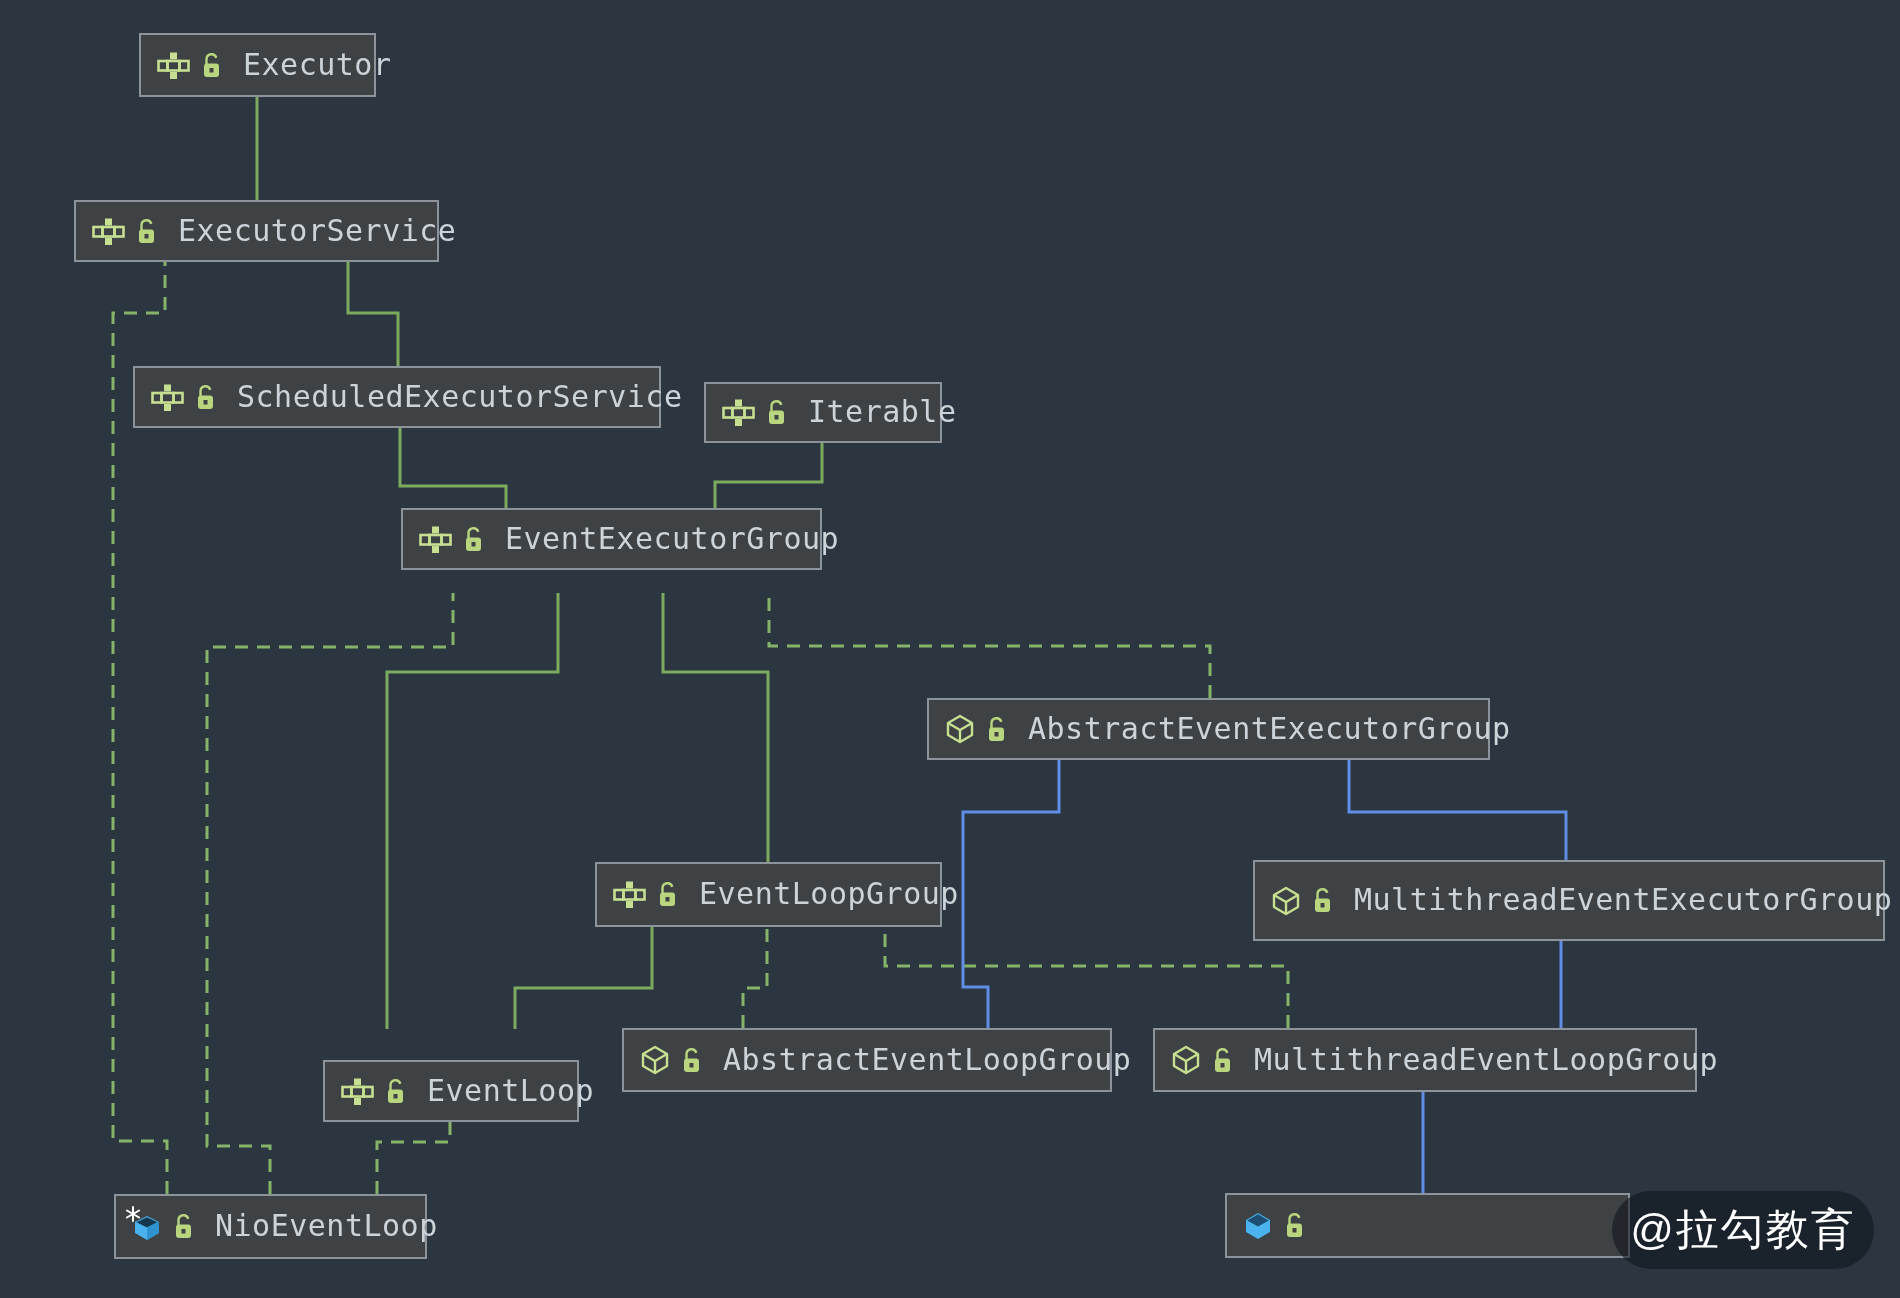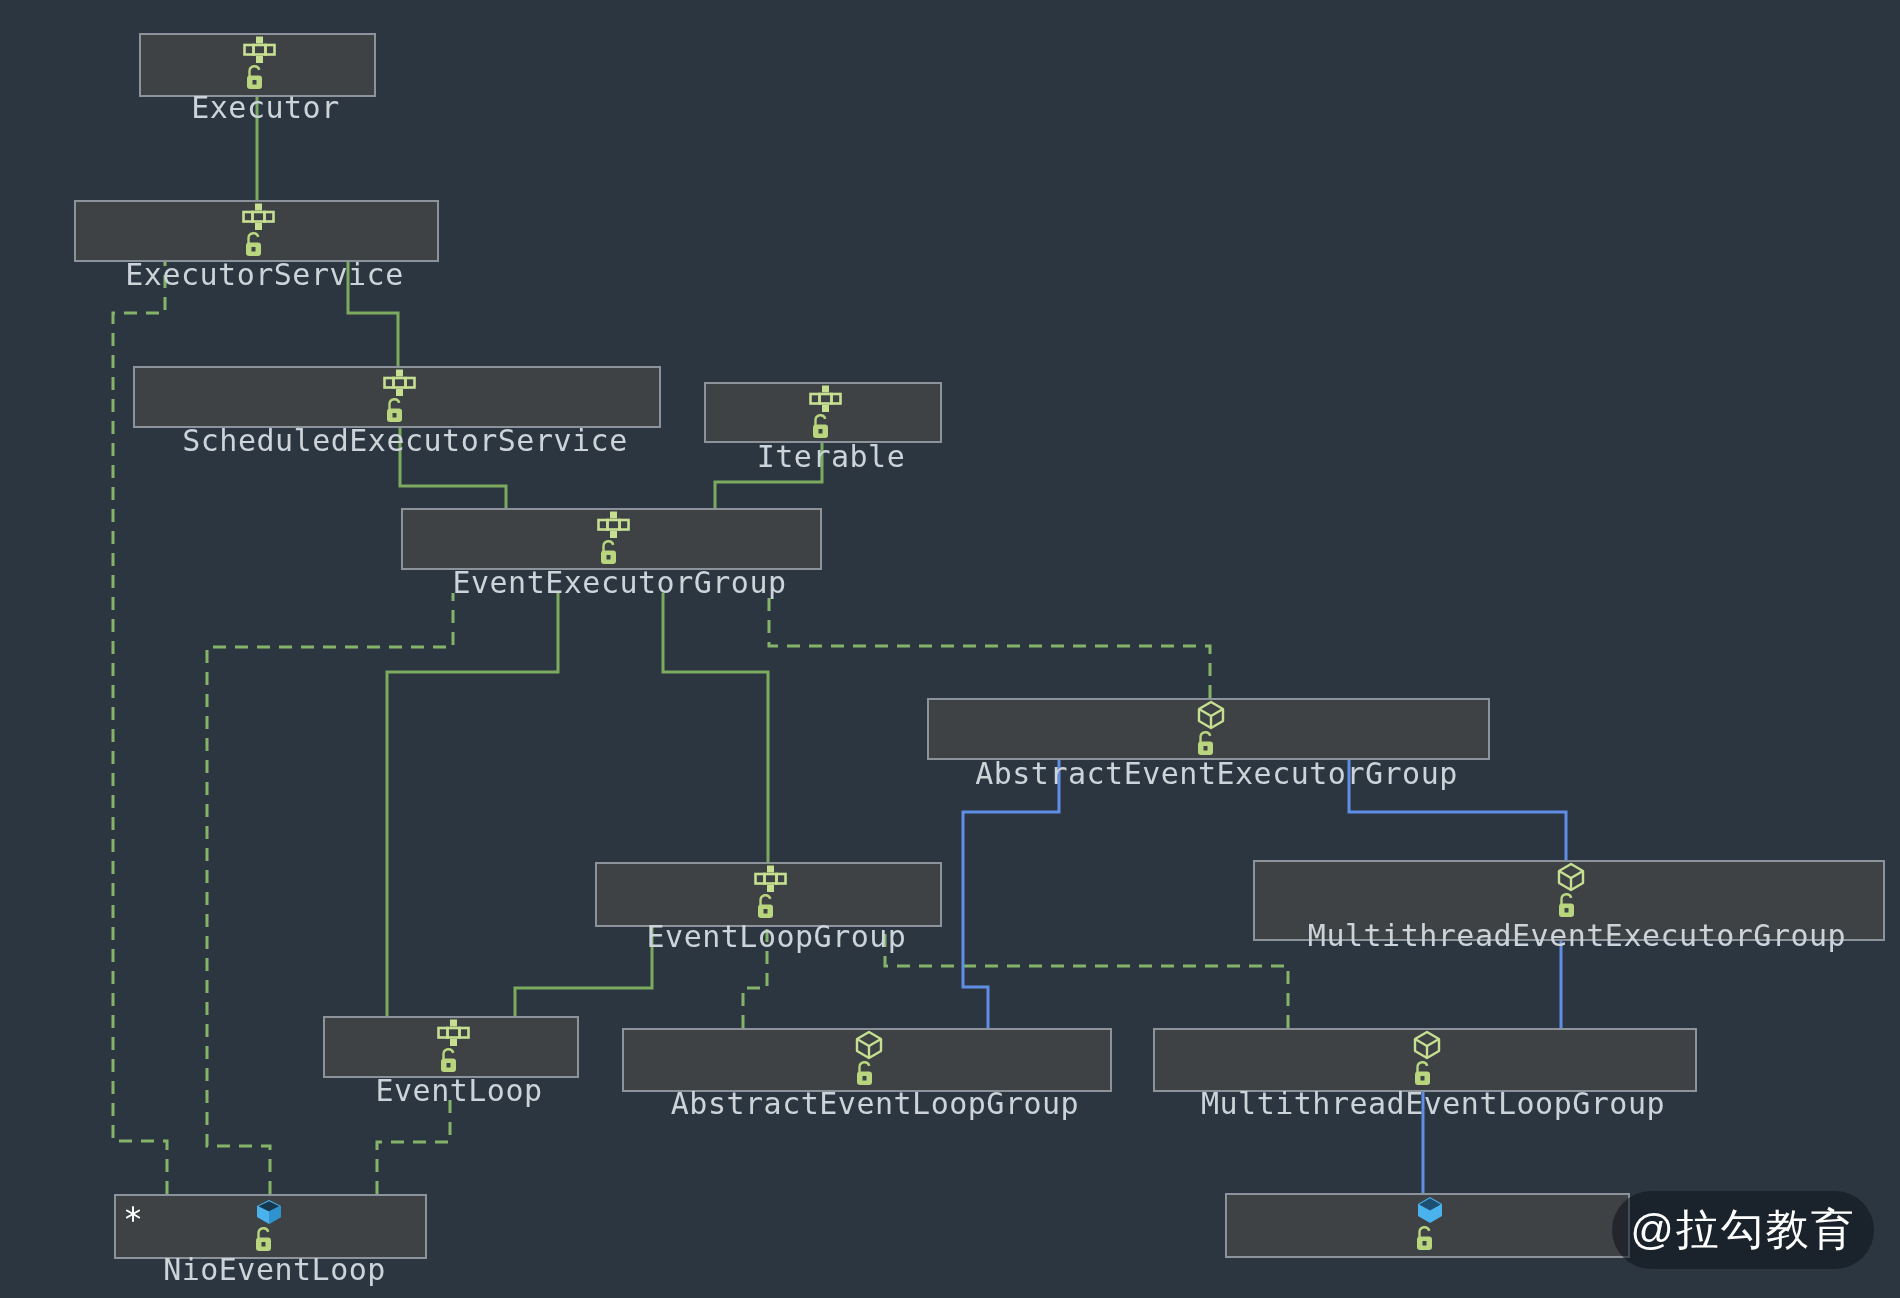--- a/index.html
+++ b/index.html
@@ -24,7 +24,6 @@
     box-sizing:border-box;padding-left:16px;
     background:var(--node-fill);
     border:2px solid var(--node-border);
-    flex-direction:column;
   }
   .node .icon{display:inline-flex;flex:none;margin-right:12px;line-height:0;}
   .node .icon.lock{margin-right:22px;}

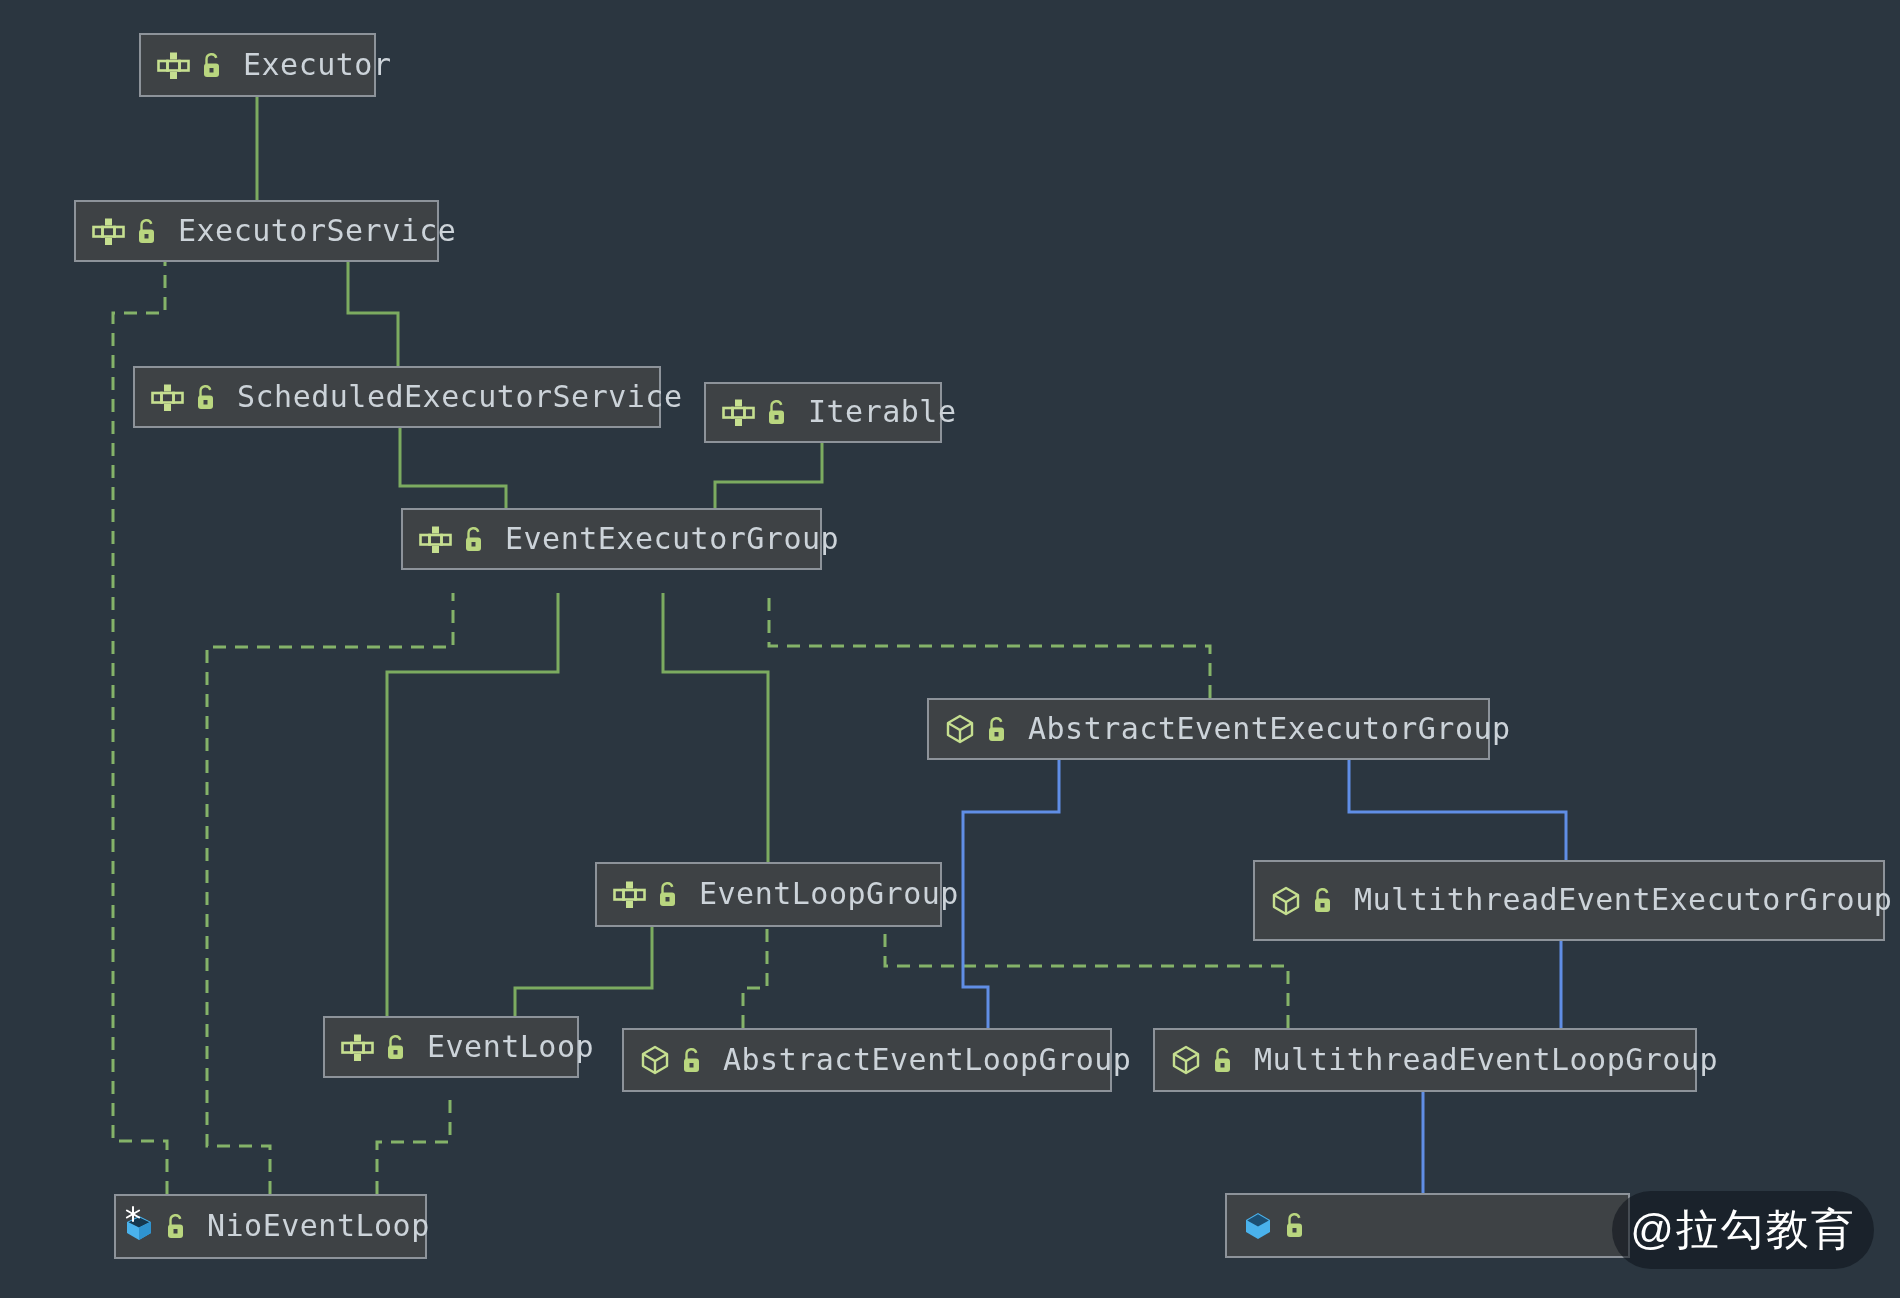--- a/index.html
+++ b/index.html
@@ -236,7 +236,7 @@
         </span>
         <span class="label">MultithreadEventExecutorGroup</span>
       </div>
-      <div class="node" style="left: 323px; top: 1016px; width: 256px; height: 62px;">
+      <div class="node" style="left: 323px; top: 1060px; width: 256px; height: 62px;">
         <span class="icon icon--interface-icon">
           <svg width="33" height="29" viewBox="0 0 33 29">
             <g fill="none" stroke="#c6df90" stroke-width="2.6">

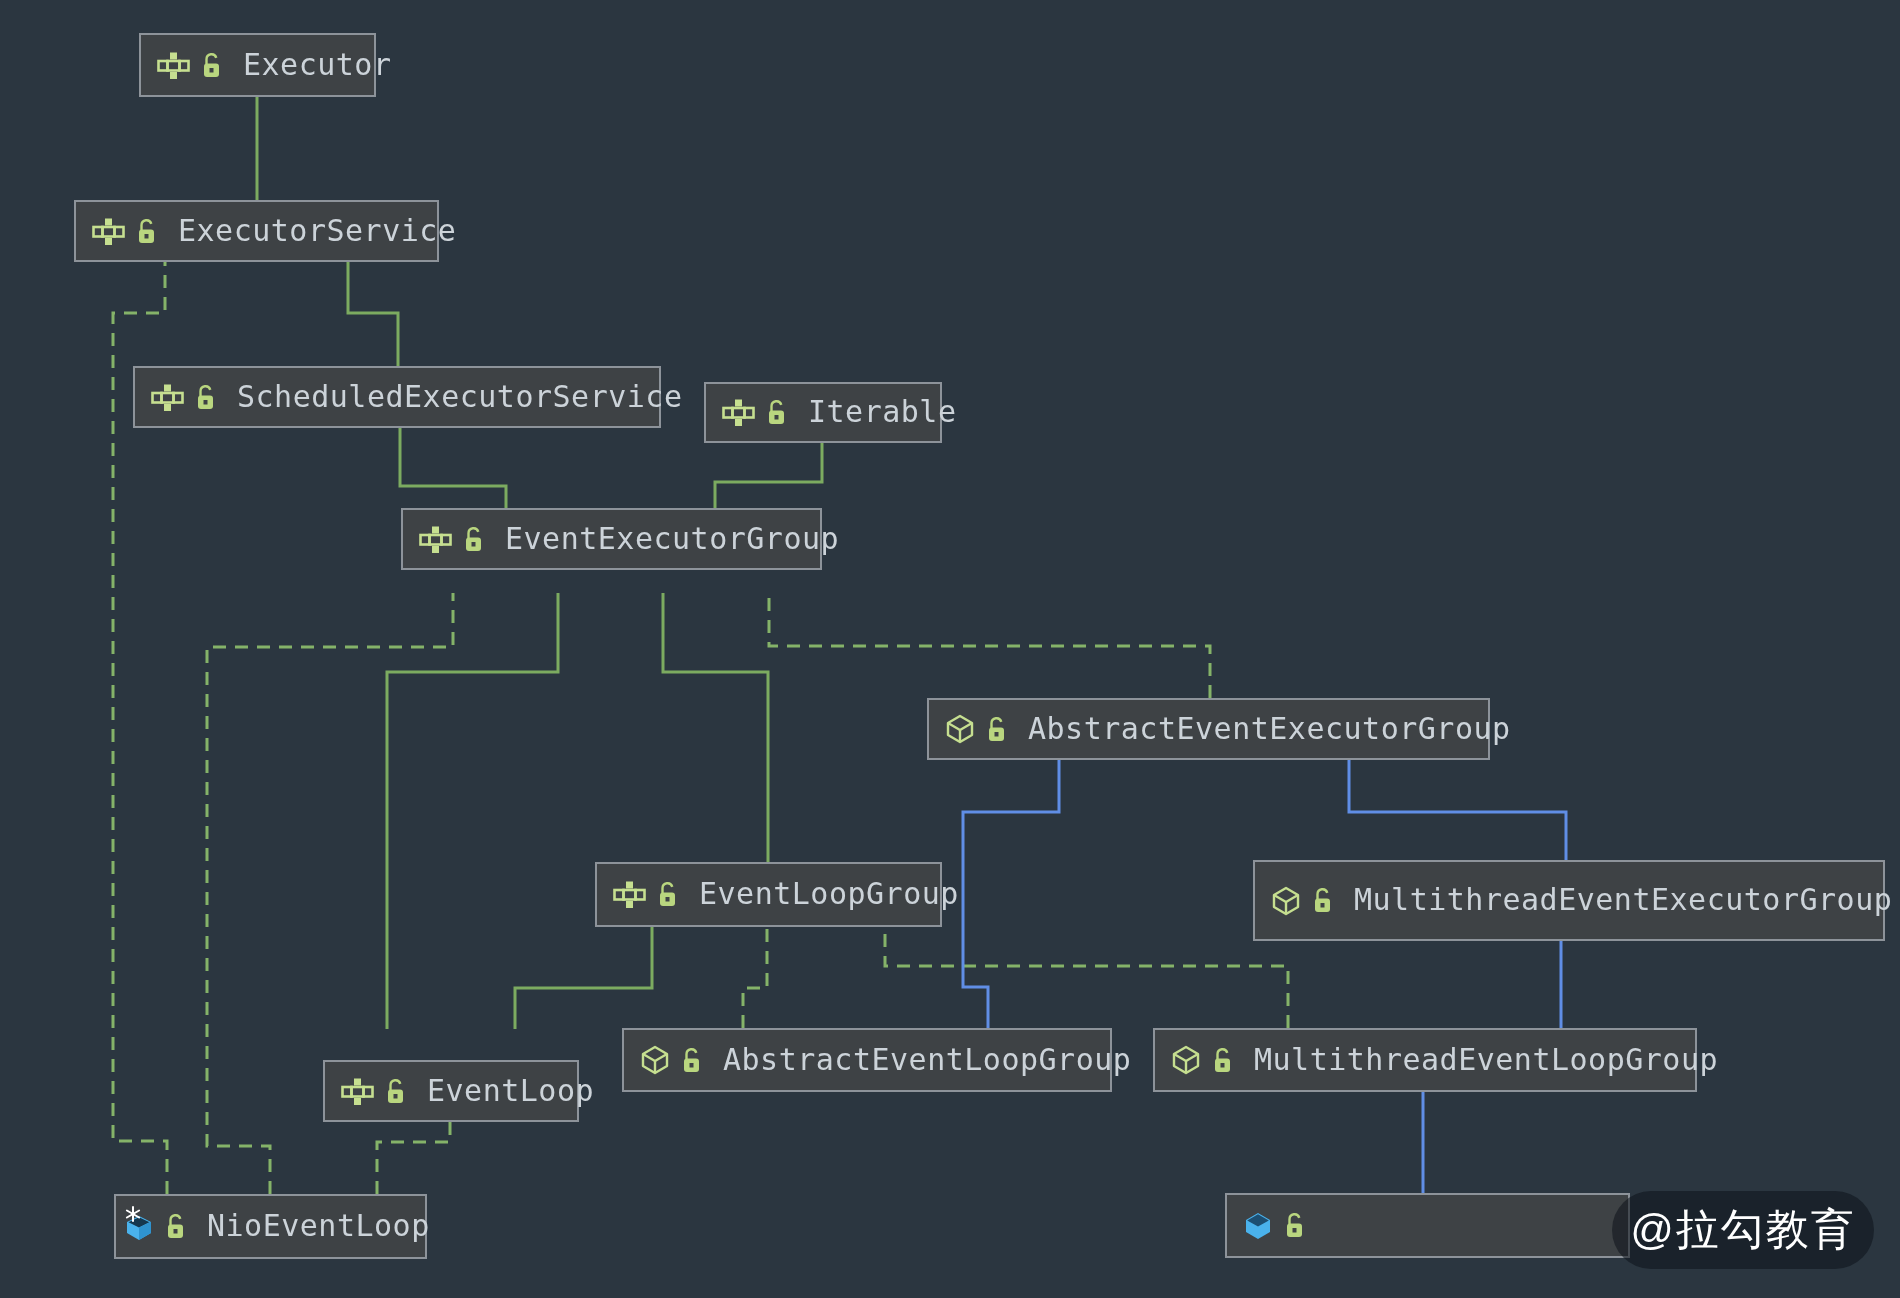--- a/index.html
+++ b/index.html
@@ -295,7 +295,7 @@
         </span>
         <span class="label">MultithreadEventLoopGroup</span>
       </div>
-      <div class="node" style="left: 114px; top: 1194px; width: 313px; height: 65px; padding-left: 8px;">
+      <div class="node" style="left: 114px; top: 1194px; width: 313px; height: 65px;">
         <span class="icon icon--final-cube-icon">
           <svg width="30" height="30" viewBox="0 0 30 30">
             <path d="M15 4 L27 10 V21 L15 28 L3 21 V10 Z" fill="#4ab2ec"></path>

